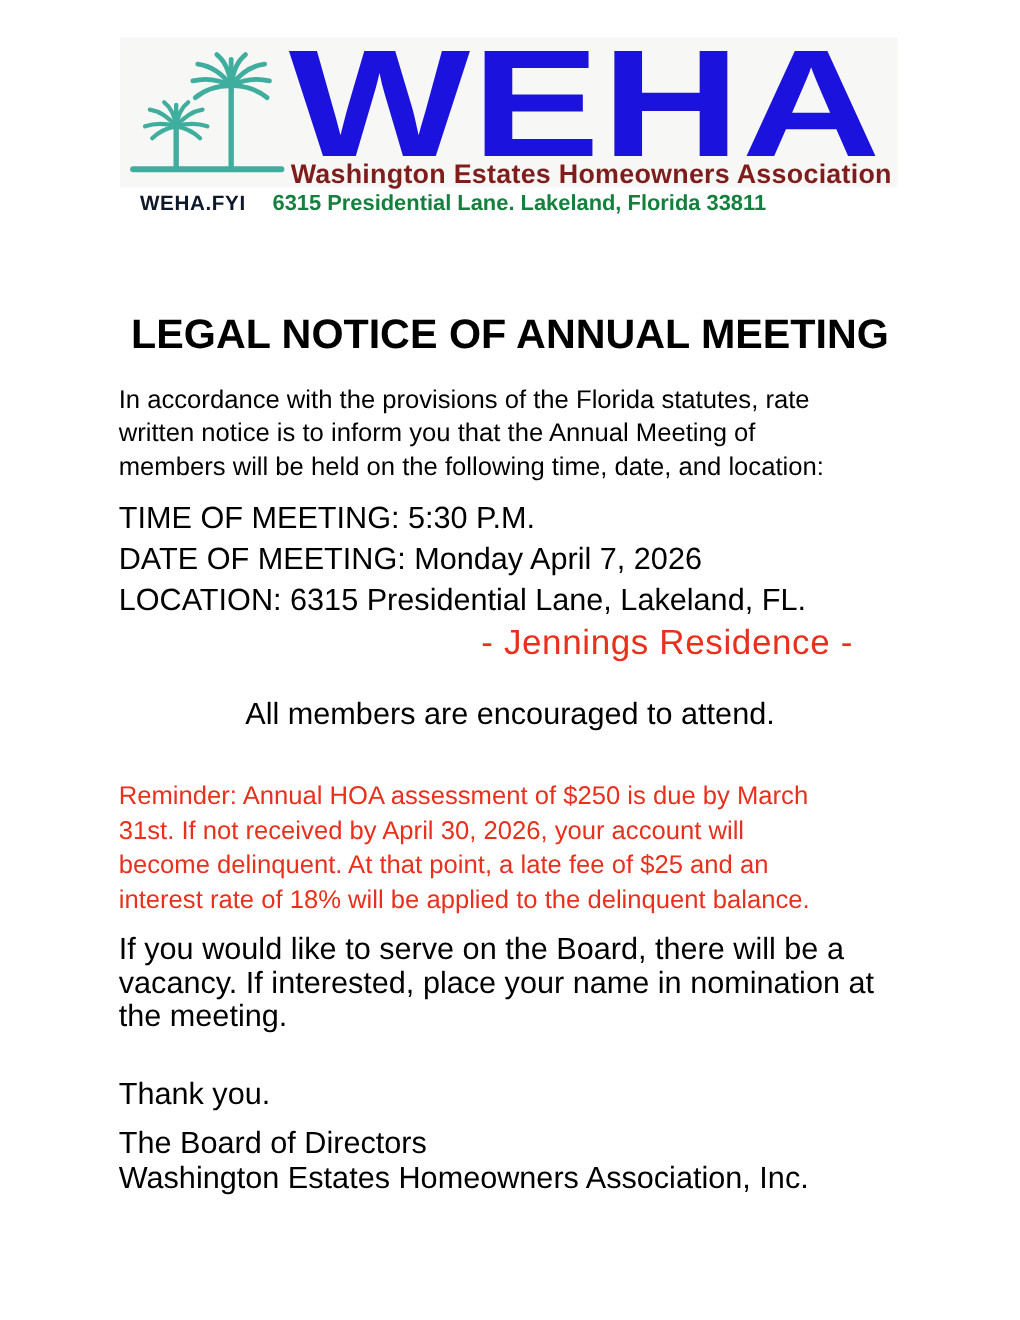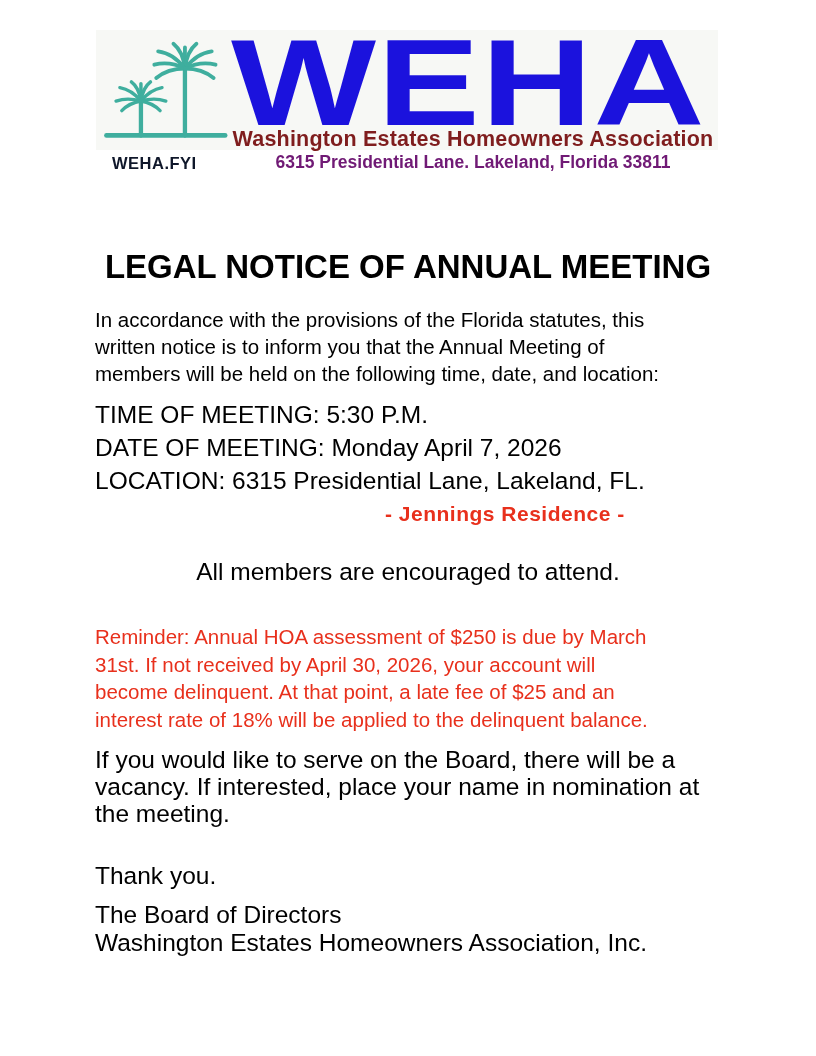--- a/index.html
+++ b/index.html
@@ -43,8 +43,8 @@
   }
   .org-address {
     position:absolute; left:122px; right:-10px; top:122px;
-    text-align:center;
-    font-size:17.5px; font-weight:bold; color:#701a75;
+    text-align:left;
+    font-size:17.5px; font-weight:bold; color:#15803d;
     white-space:nowrap;
   }
 

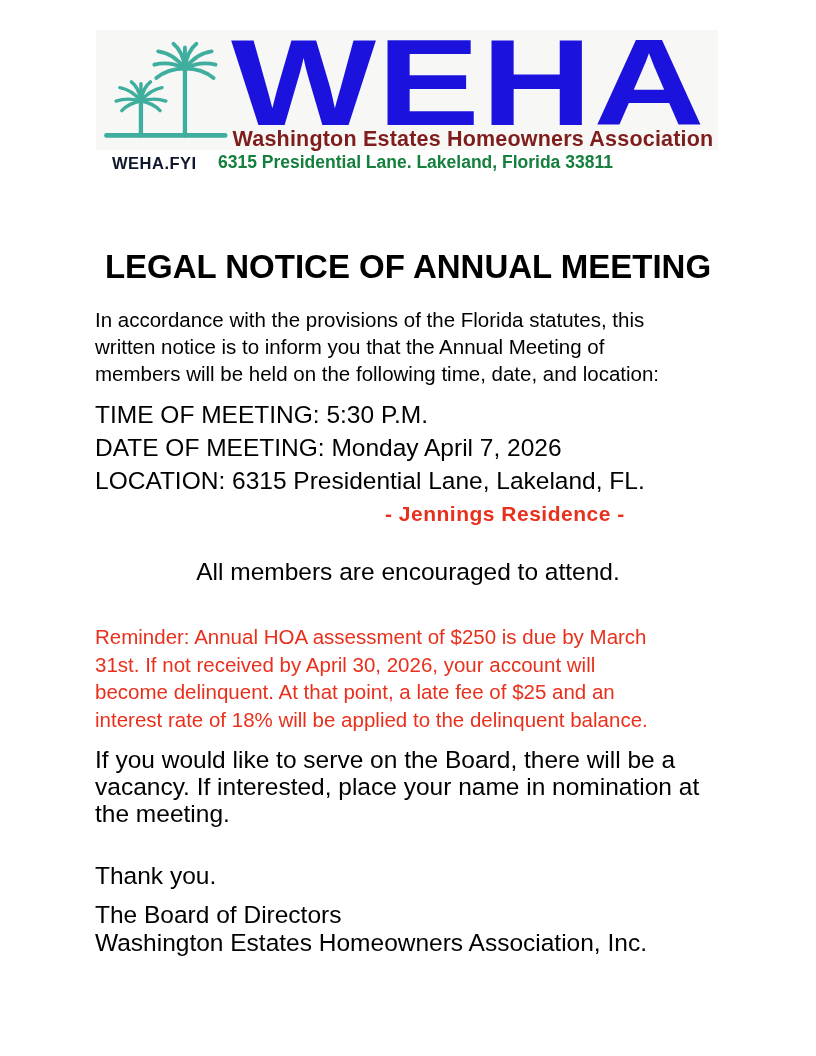--- a/index.html
+++ b/index.html
@@ -148,7 +148,7 @@
 
   <div class="title">LEGAL NOTICE OF ANNUAL MEETING</div>
 
-  <div class="intro">In accordance with the provisions of the Florida statutes, this
+  <div class="intro">In accordance with the provisions of the Florida statutes, rate
 written notice is to inform you that the Annual Meeting of
 members will be held on the following time, date, and location:</div>
 

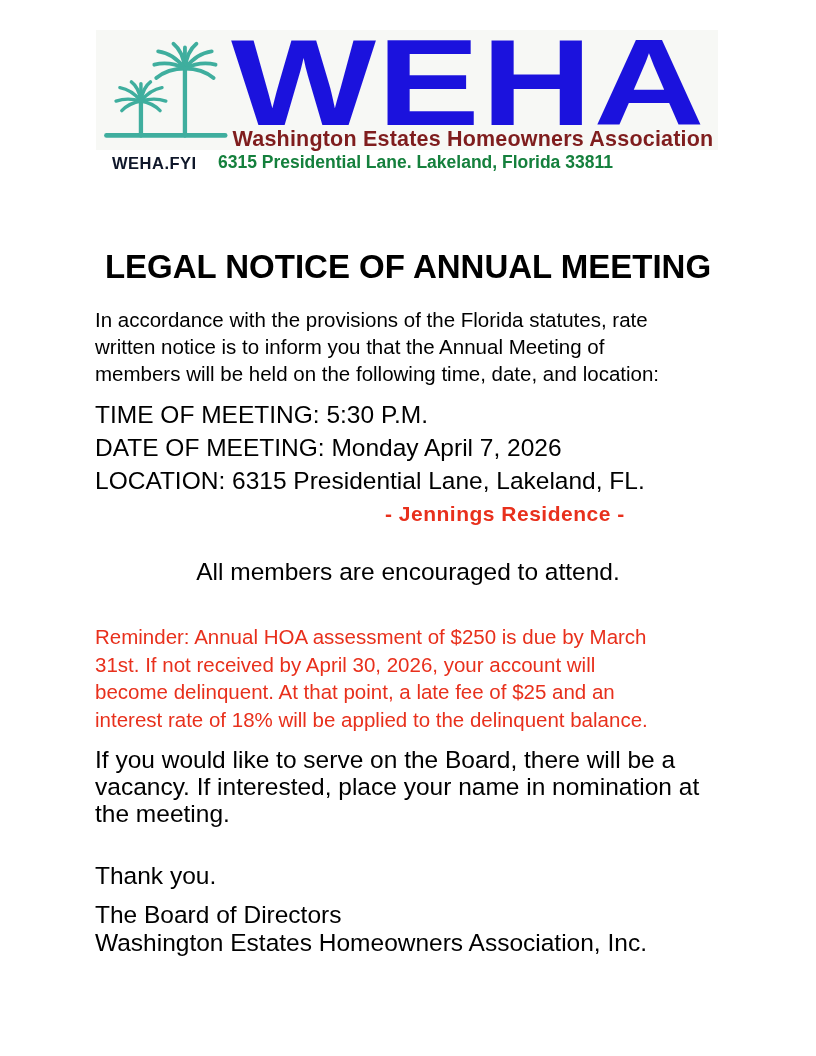--- a/index.html
+++ b/index.html
@@ -67,7 +67,7 @@
   }
   .residence {
     position:absolute; left:385px; top:500px;
-    font-size:21px; font-weight:bold; line-height:28px;
+    font-size:28px; font-weight:normal; line-height:28px;
     letter-spacing:.5px;
     color:#e8301c; white-space:nowrap;
   }

